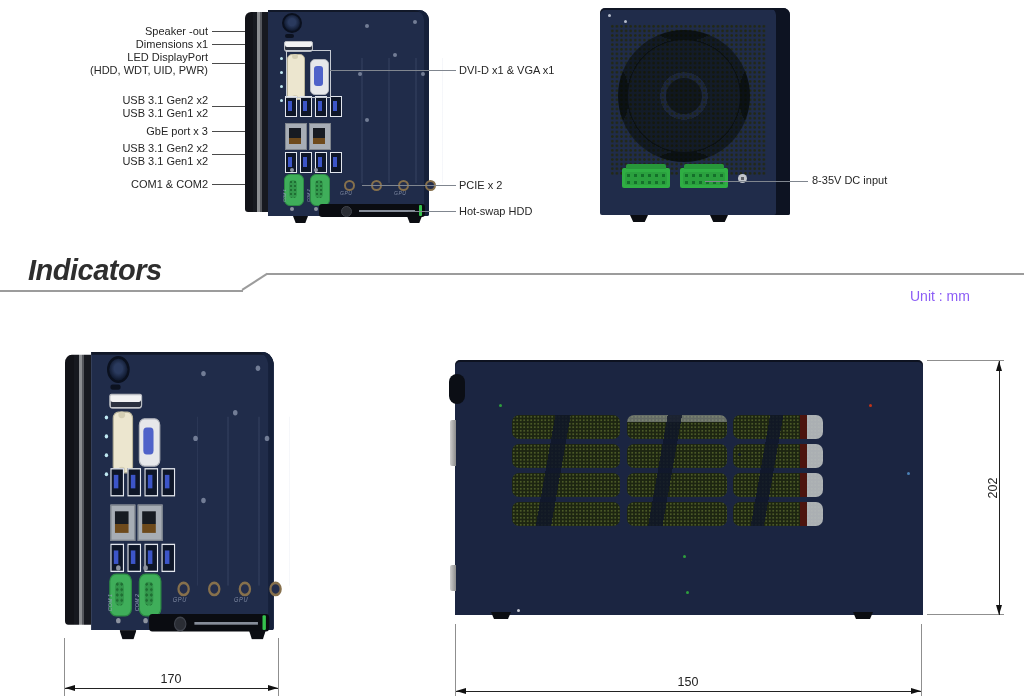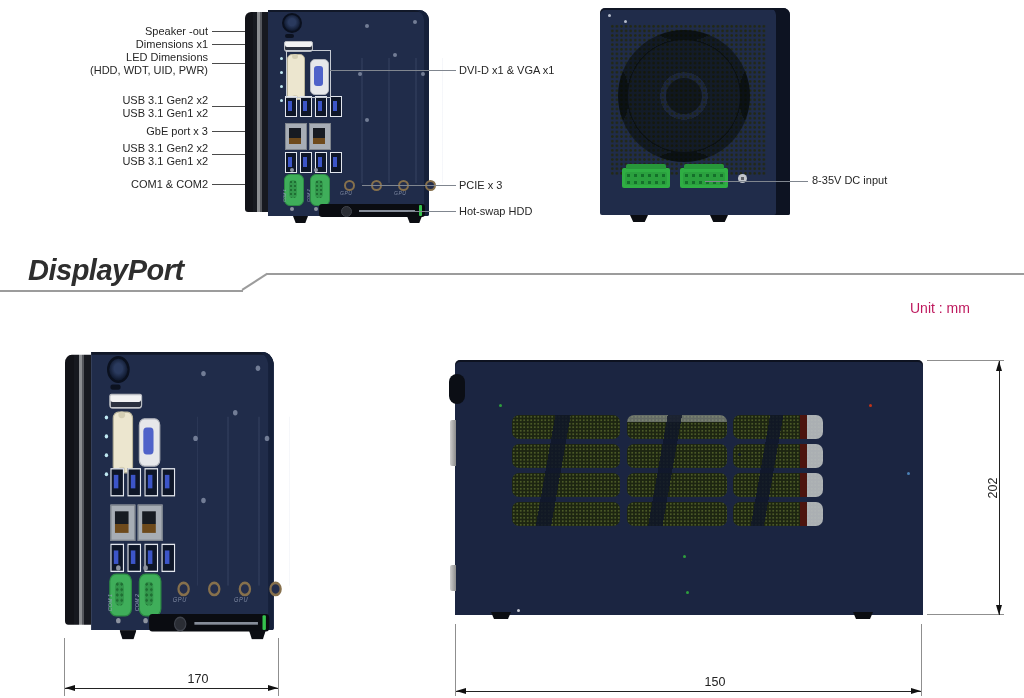--- a/index.html
+++ b/index.html
@@ -136,7 +136,7 @@
 
     <div class="lbl r" style="top:25px">Speaker -out</div>
     <div class="lbl r" style="top:38px">Dimensions x1</div>
-    <div class="lbl r" style="top:51px">LED Dimensions</div>
+    <div class="lbl r" style="top:51px">LED DisplayPort</div>
     <div class="lbl r" style="top:64px">(HDD, WDT, UID, PWR)</div>
     <div class="lbl r" style="top:94px">USB 3.1 Gen2 x2</div>
     <div class="lbl r" style="top:107px">USB 3.1 Gen1 x2</div>

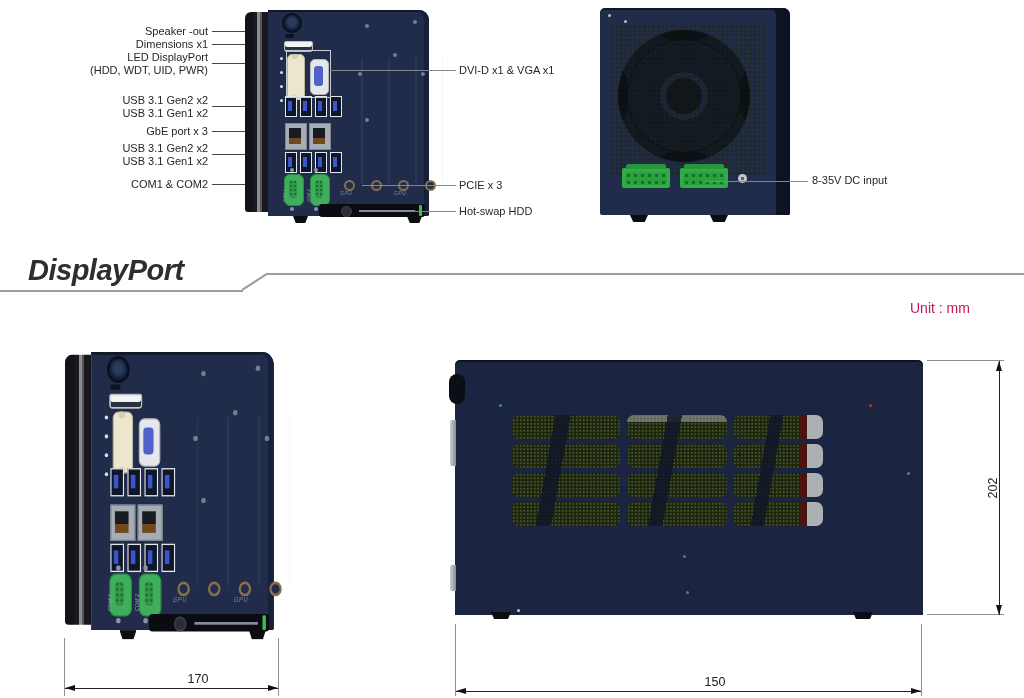--- a/index.html
+++ b/index.html
@@ -228,7 +228,7 @@
     <div class="cl lt" style="left:330px;top:70px;width:126px"></div>
     <div class="lbl" style="left:459px;top:64px">DVI-D x1 &amp; VGA x1</div>
     <div class="cl lt" style="left:362px;top:185px;width:94px"></div>
-    <div class="lbl" style="left:459px;top:179px">PCIE x 3</div>
+    <div class="lbl" style="left:459px;top:179px">PCIE x 2</div>
     <div class="cl lt" style="left:408px;top:211px;width:48px"></div>
     <div class="lbl" style="left:459px;top:205px">Hot-swap HDD</div>
   </div>

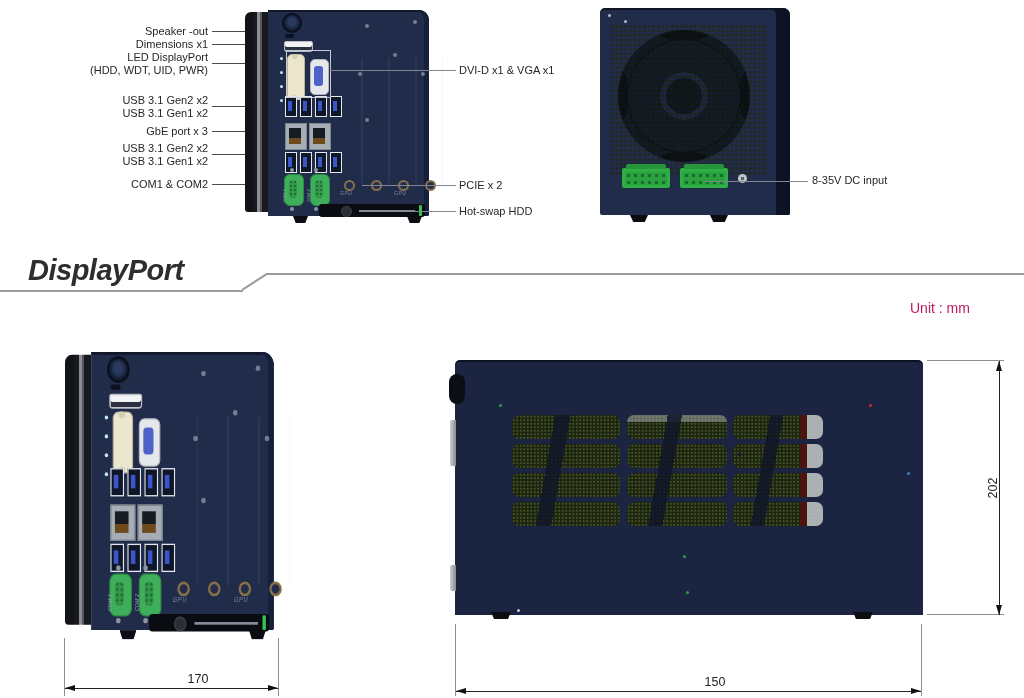--- a/index.html
+++ b/index.html
@@ -252,7 +252,7 @@
   </div>
 
   <div>
-    <div class="sec-title">DisplayPort</div>
+    <div class="sec-title">Indicators</div>
     <div class="hl" style="left:0;top:290px;width:243px"></div>
     <div class="hl diag" style="left:242px;top:289px;width:30px"></div>
     <div class="hl" style="left:267px;top:273px;width:757px"></div>

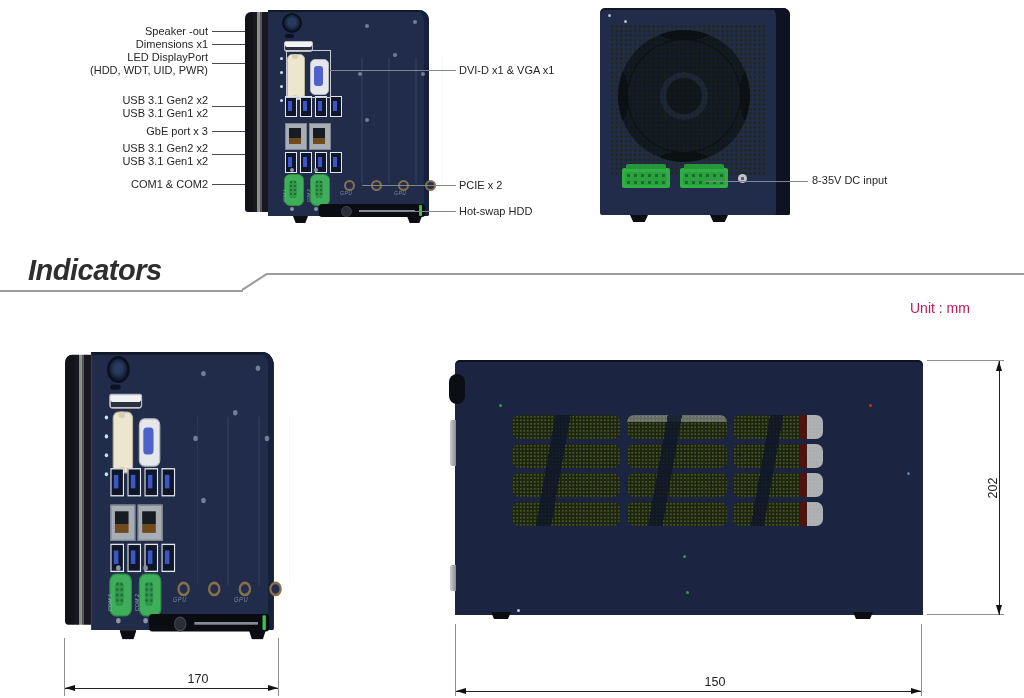--- a/index.html
+++ b/index.html
@@ -21,7 +21,7 @@
              font-style:italic;color:#2e2e2e;letter-spacing:-0.5px;}
   .hl{position:absolute;height:1.5px;background:#9c9c9c;}
   .hl.diag{transform-origin:0 50%;transform:rotate(-33deg);}
-  .unit-note{position:absolute;left:910px;top:300px;font-size:14px;color:#be185d;}
+  .unit-note{position:absolute;left:910px;top:288px;font-size:14px;color:#8b5cf6;}
 
   
   .ext-v{position:absolute;width:1px;background:#8f8f8f;}

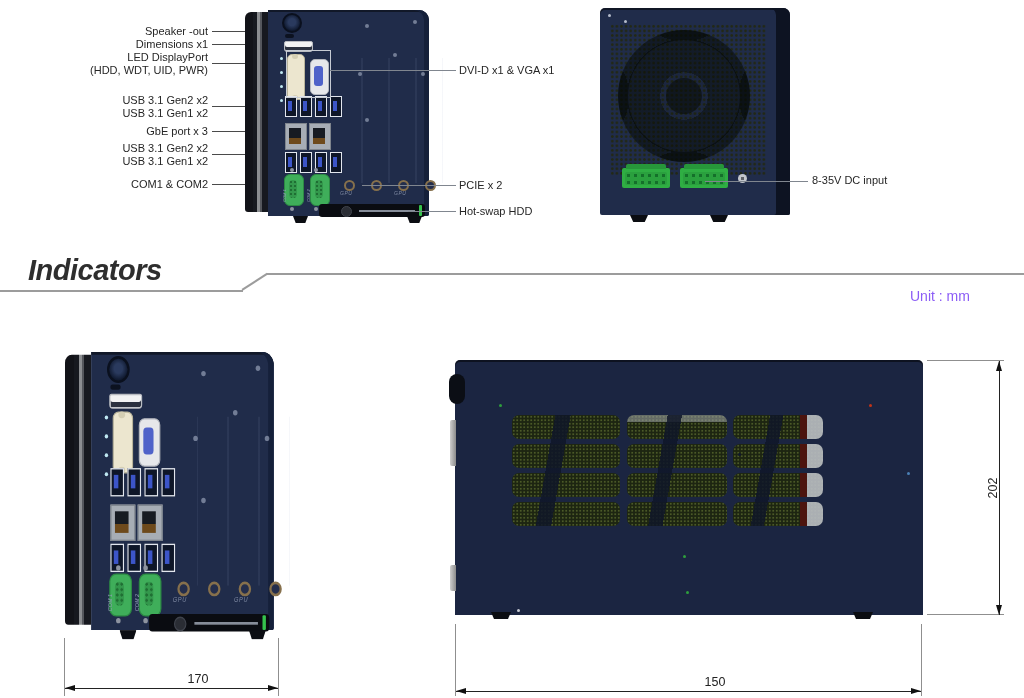--- a/index.html
+++ b/index.html
@@ -35,7 +35,7 @@
   .arr-v.u{border-bottom:10px solid #111;}
   .arr-v.d{border-top:10px solid #111;}
   .dim-label{position:absolute;font-size:12.5px;color:#222;}
-  .dim-label.c{text-align:center;margin-left:27px;}
+  .dim-label.c{text-align:center;}
   .dim-label.rot{transform:rotate(-90deg);width:40px;text-align:center;}
 
   

